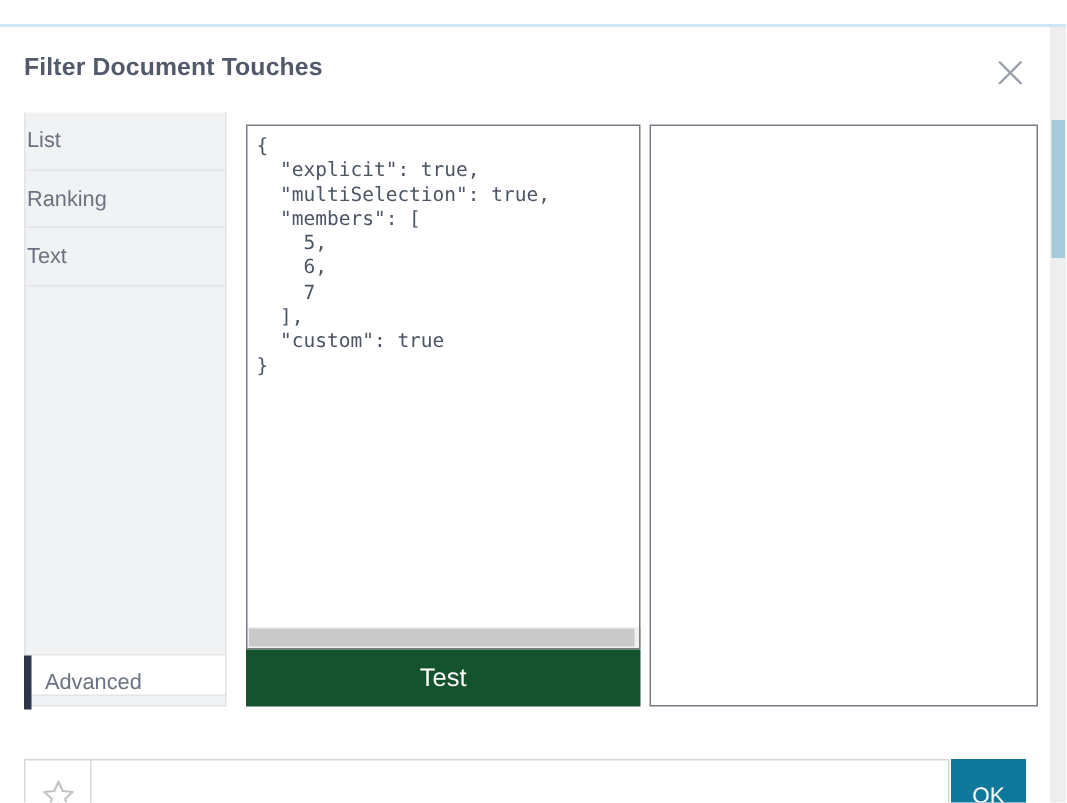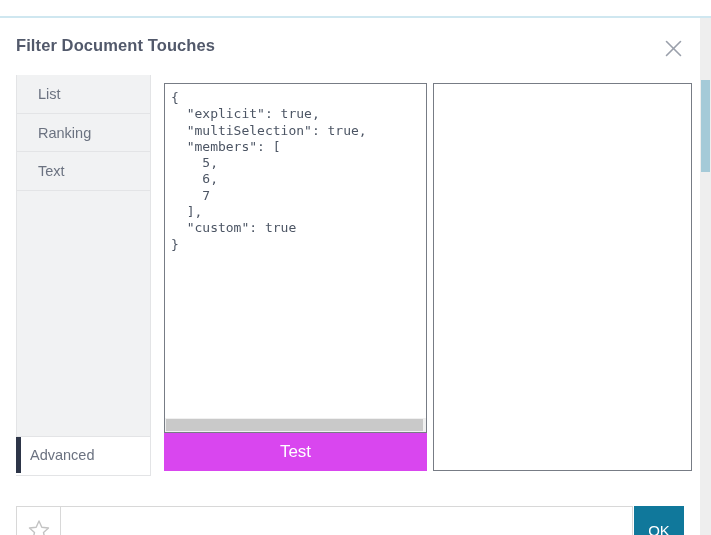--- a/index.html
+++ b/index.html
@@ -127,7 +127,7 @@
     position: relative;
     height: 38.7px;
     line-height: 38.7px;
-    padding-left: 21px;
+    padding-left: 1px;
     font-size: 14.5px;
     color: #6b7280;
     border-bottom: 1px solid #e3e4e6;

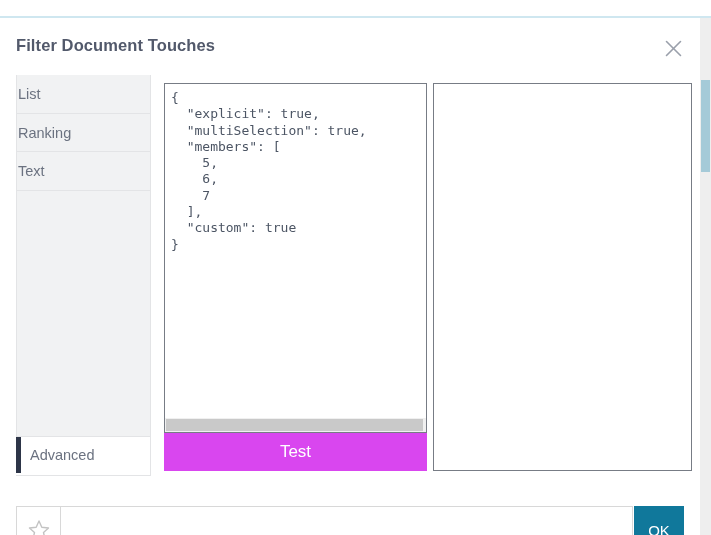--- a/index.html
+++ b/index.html
@@ -140,7 +140,7 @@
   .tab-advanced {
     position: absolute;
     left: 16px; top: 418px;
-    width: 135px; height: 40px;
+    width: 135px; height: 28px;
     background: #ffffff;
     border: 1px solid #e3e4e6;
     border-left: none;

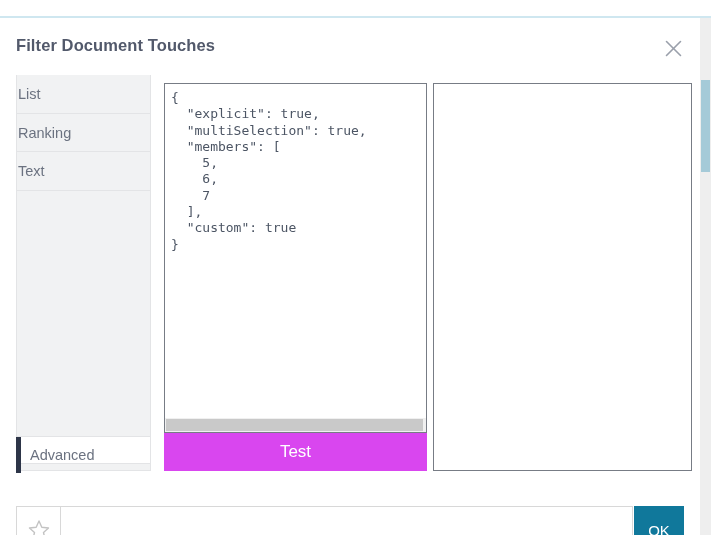--- a/index.html
+++ b/index.html
@@ -205,7 +205,7 @@
     position: absolute;
     left: 164px; top: 415px;
     width: 263px; height: 38px;
-    background: #d946ef;
+    background: #14532d;
     color: #ffffff;
     font-size: 17px;
     display: flex;

